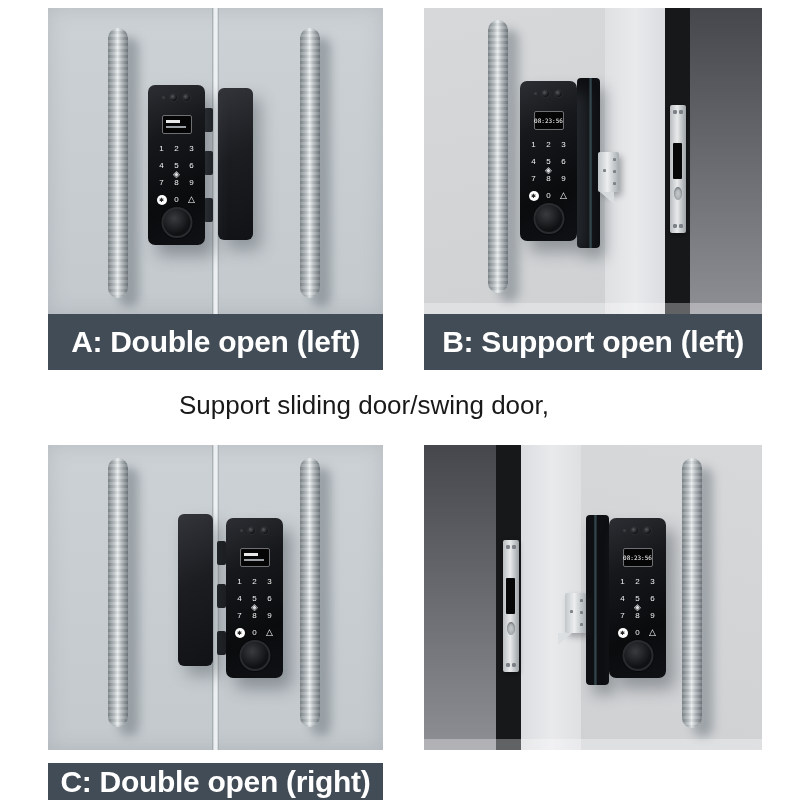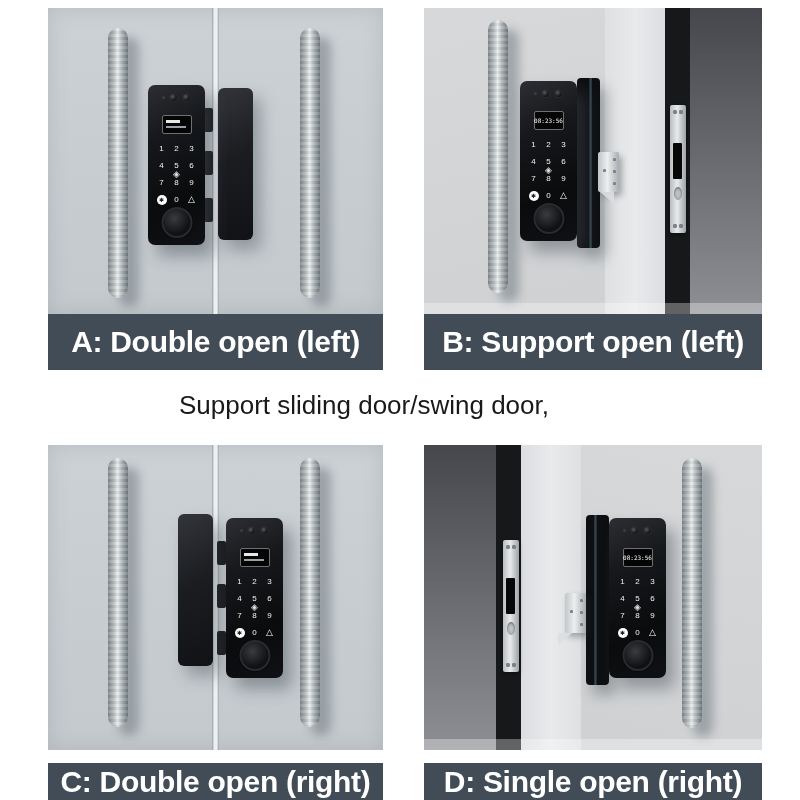--- a/index.html
+++ b/index.html
@@ -328,9 +328,6 @@
         <div class="fp"></div>
       </div>
     </div>
-    <div class="label-bar">
-      <span>D: Single open (right)</span>
-    </div>
   </section>
 
 </div>

